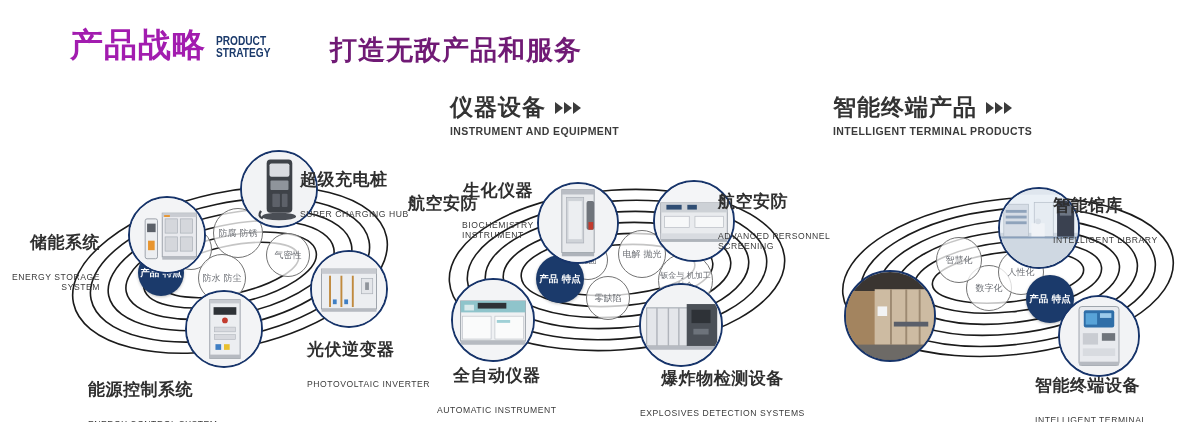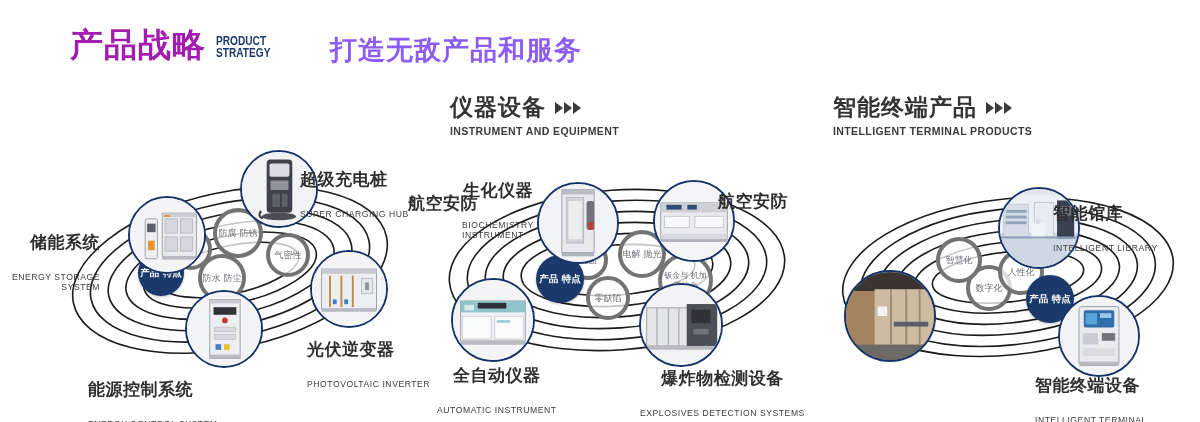--- a/index.html
+++ b/index.html
@@ -29,7 +29,7 @@
   }
   .hdr-sub{
     position:absolute;left:330px;top:32px;
-    font-size:27px;font-weight:bold;color:#8b5cf6;letter-spacing:1px;
+    font-size:27px;font-weight:bold;color:#701a75;letter-spacing:1px;
     font-family:"DejaVu Sans",sans-serif;
   }
 

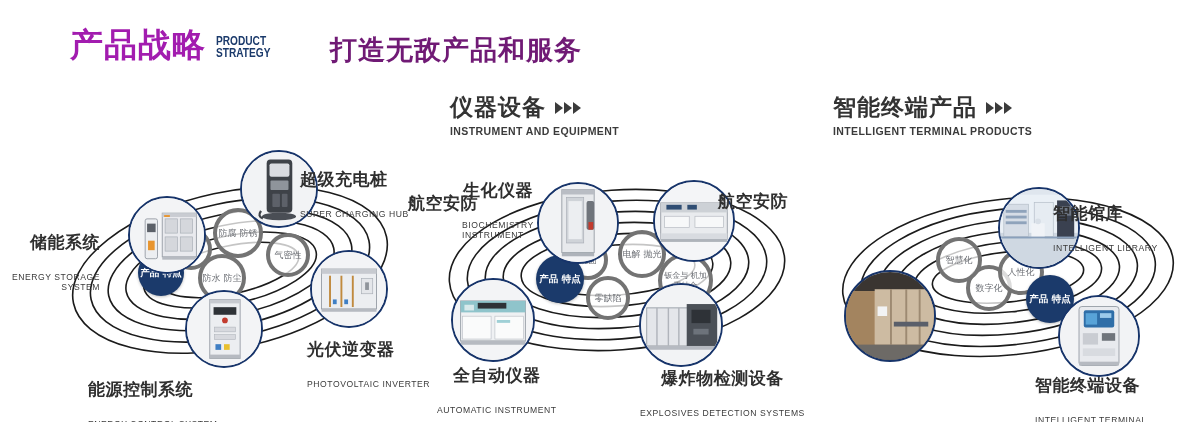--- a/index.html
+++ b/index.html
@@ -393,7 +393,7 @@
     </div>
   </div>
 
-  <div class="lab" style="left:1053px;top:186px;">
+  <div class="lab" style="left:1053px;top:178px;">
     <div class="cn">智能馆库</div>
     <div class="en">INTELLIGENT LIBRARY</div>
   </div>

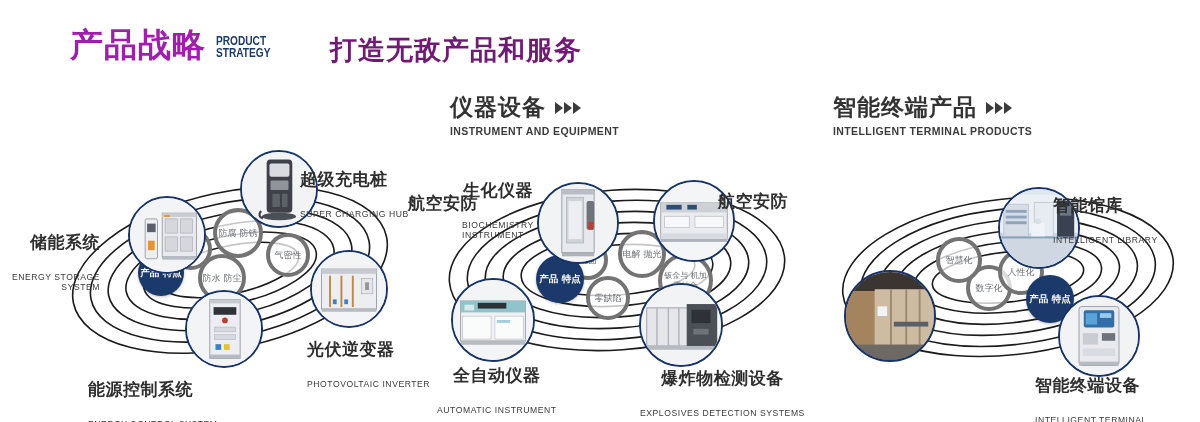--- a/index.html
+++ b/index.html
@@ -65,7 +65,7 @@
   
   .bub{
     position:absolute;border-radius:50%;
-    border:4px solid #737373;background:rgba(255,255,255,.75);
+    border:1px solid #737373;background:rgba(255,255,255,.75);
     display:flex;align-items:center;justify-content:center;
     text-align:center;color:#6d7076;
     font-family:"DejaVu Sans",sans-serif;

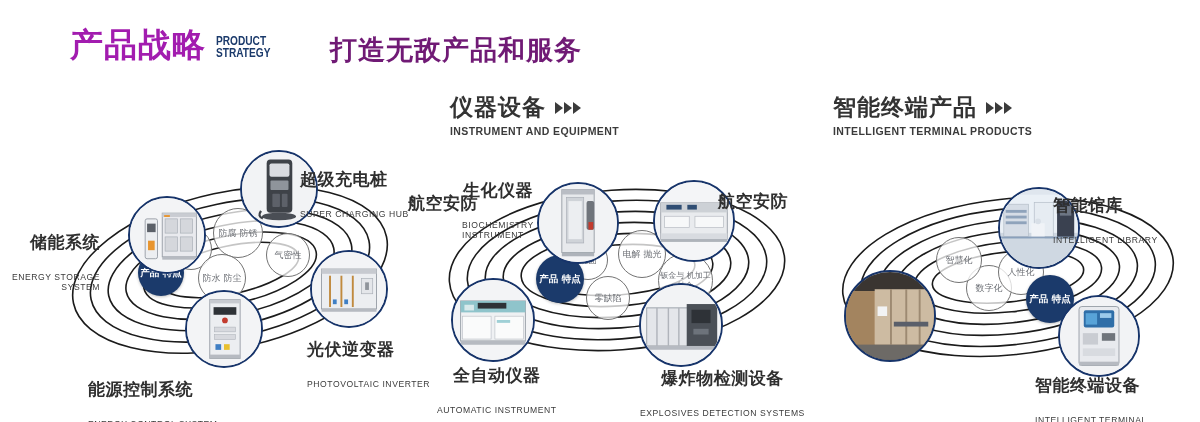--- a/index.html
+++ b/index.html
@@ -316,6 +316,8 @@
   </div>
   <div class="lab" style="left:718px;top:174px;">
     <div class="cn">航空安防</div>
+    <div class="en">ADVANCED PERSONNEL
+SCREENING</div>
   </div>
   <div class="lab c" style="left:640px;top:351px;">
     <div class="cn">爆炸物检测设备</div>

